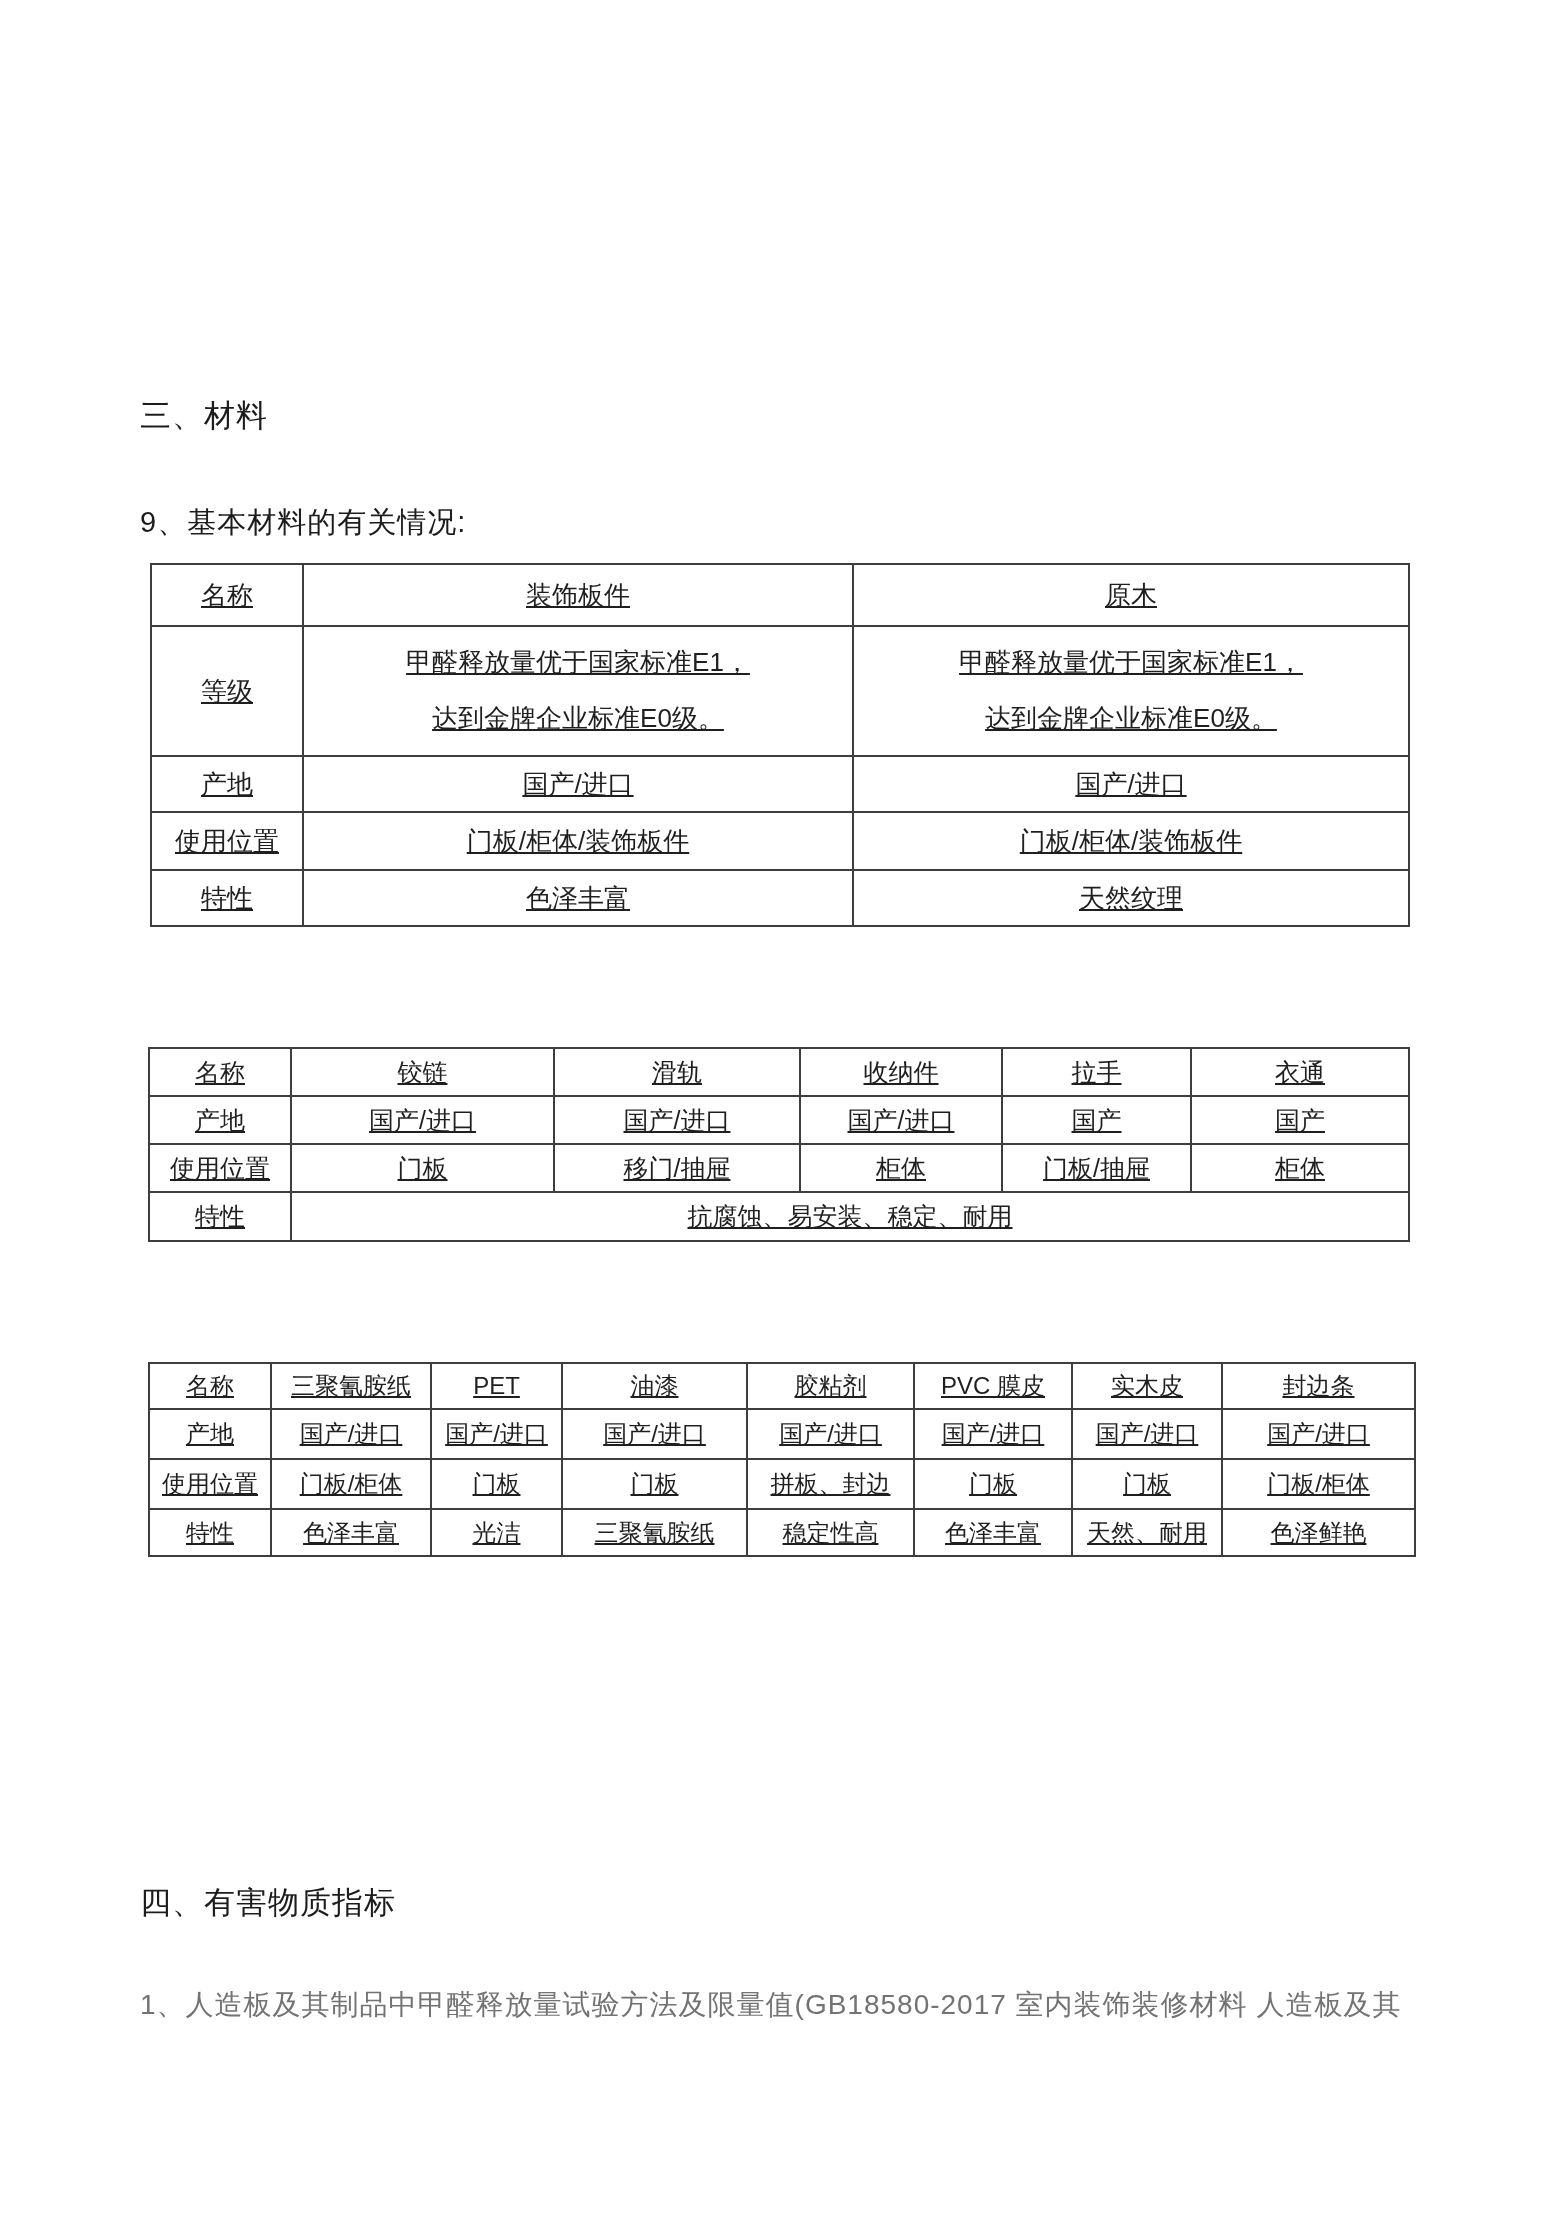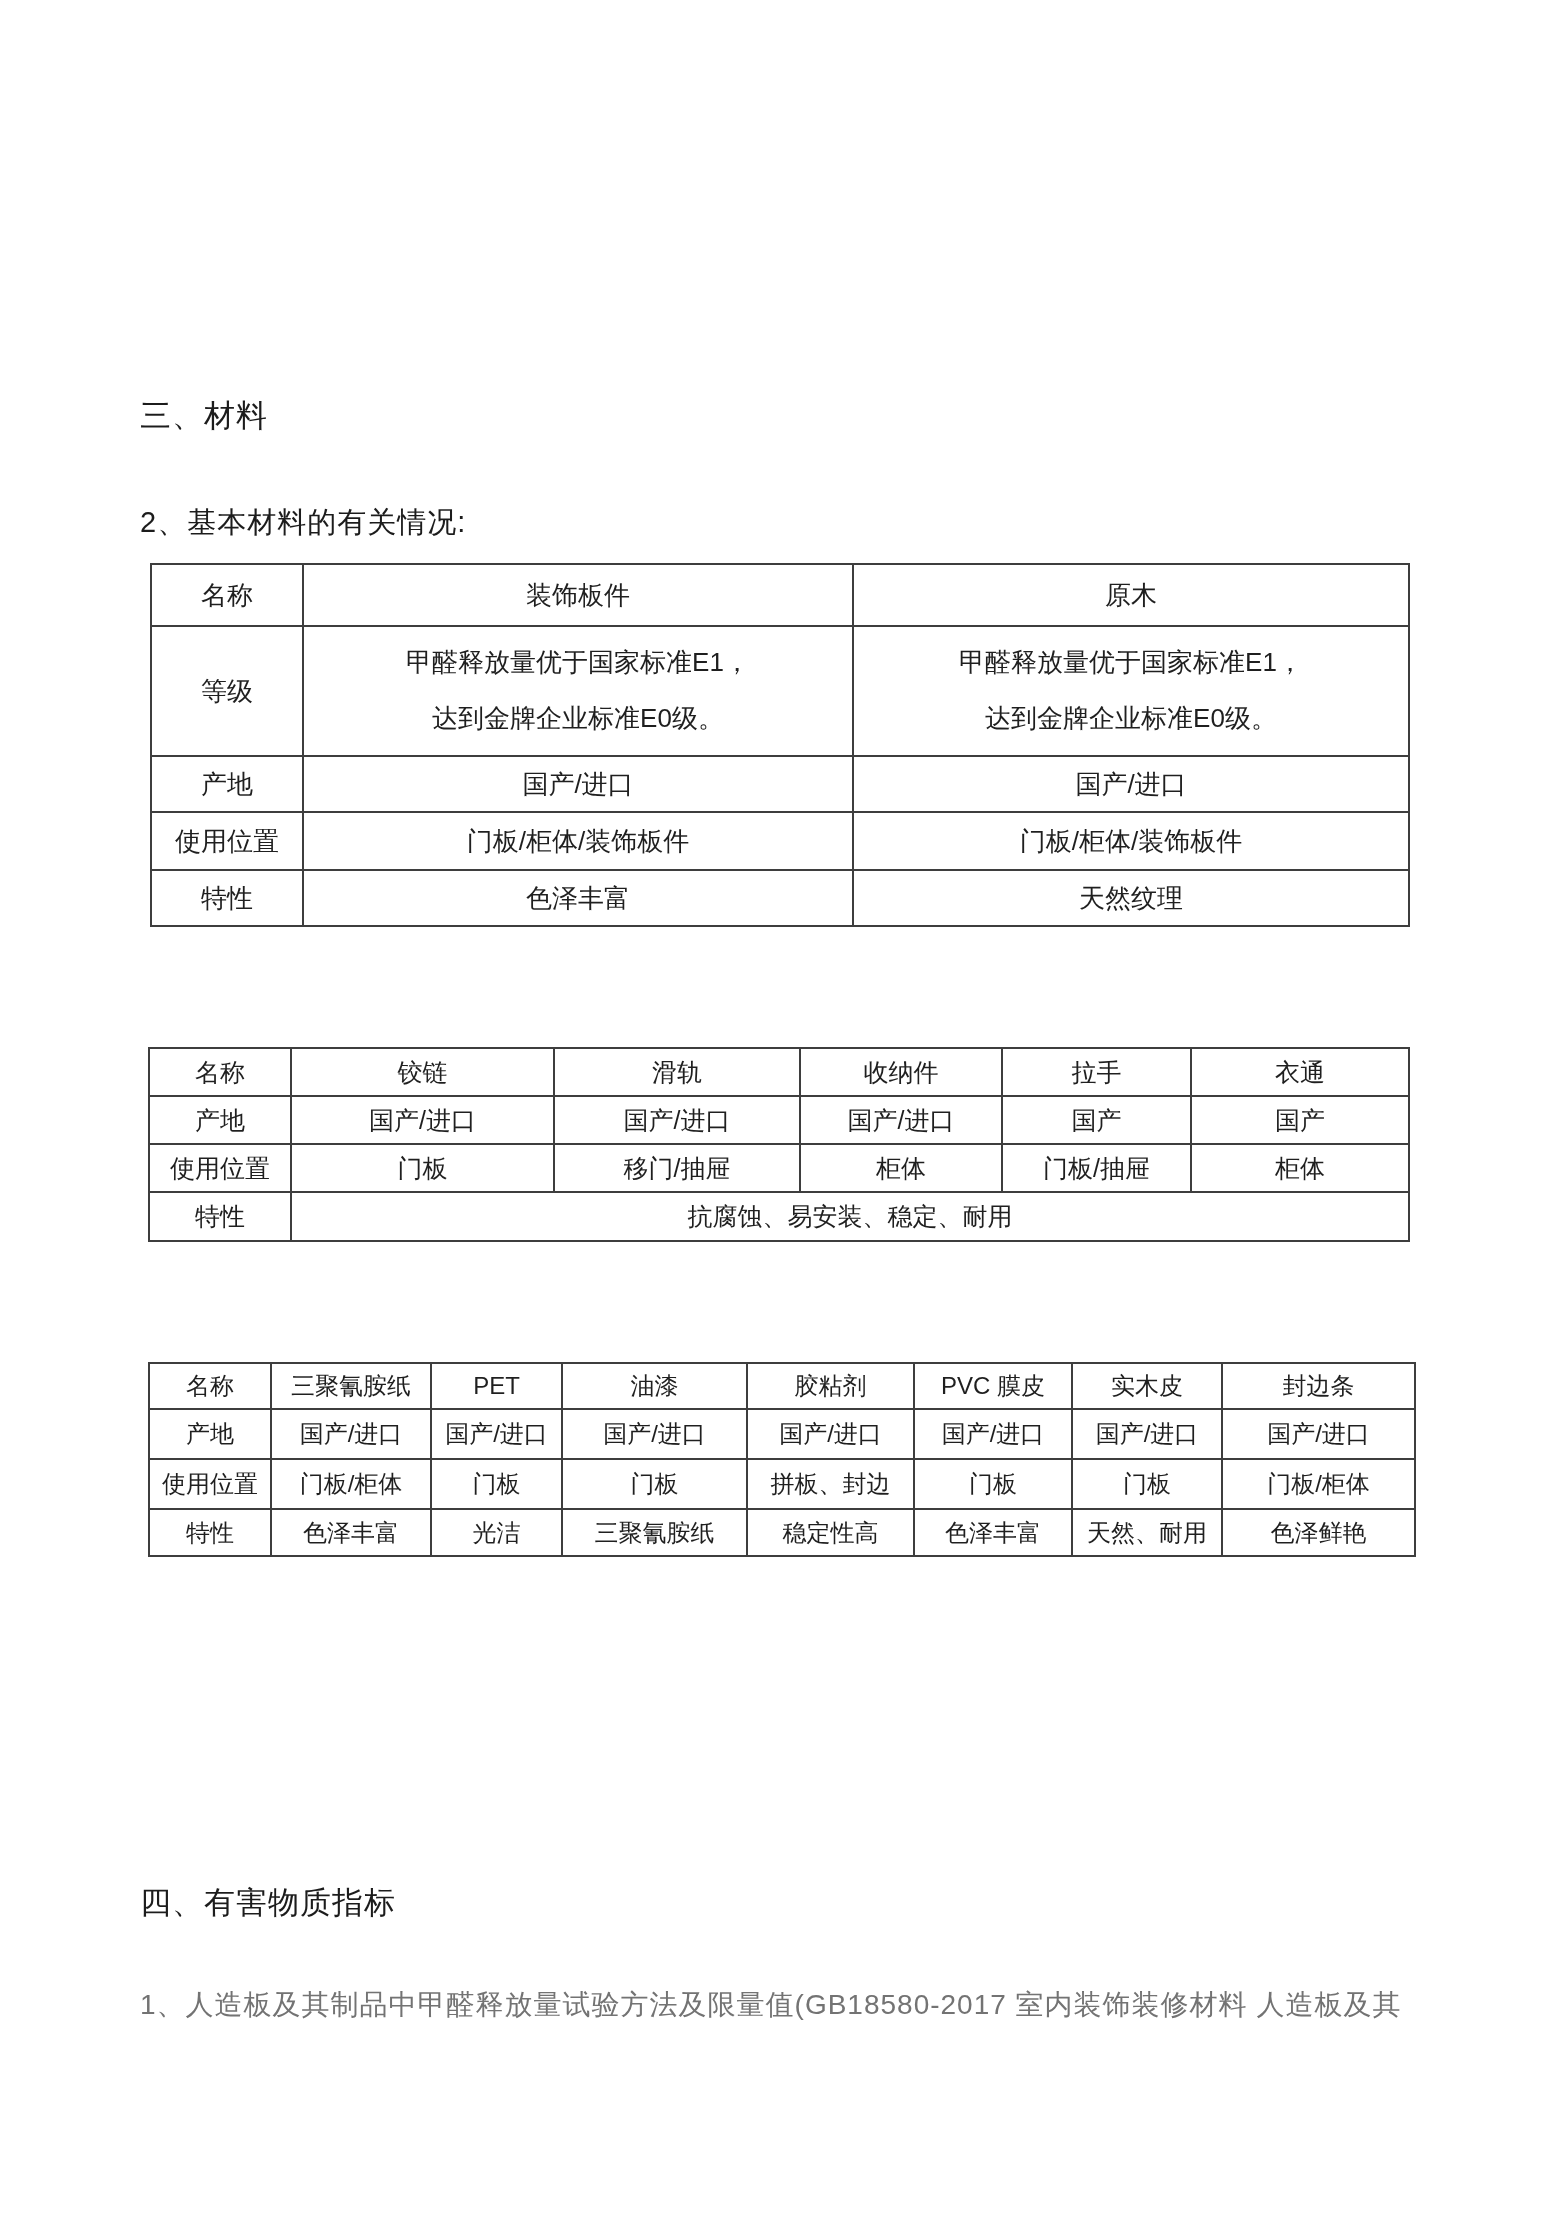--- a/index.html
+++ b/index.html
@@ -23,7 +23,7 @@
 
   <div class="h-major" style="top:395px">三、材料</div>
 
-  <div class="h-sub" style="top:503px">2、基本材料的有关情况:</div>
+  <div class="h-sub" style="top:503px">9、基本材料的有关情况:</div>
 
   <table class="t t1">
     <colgroup>

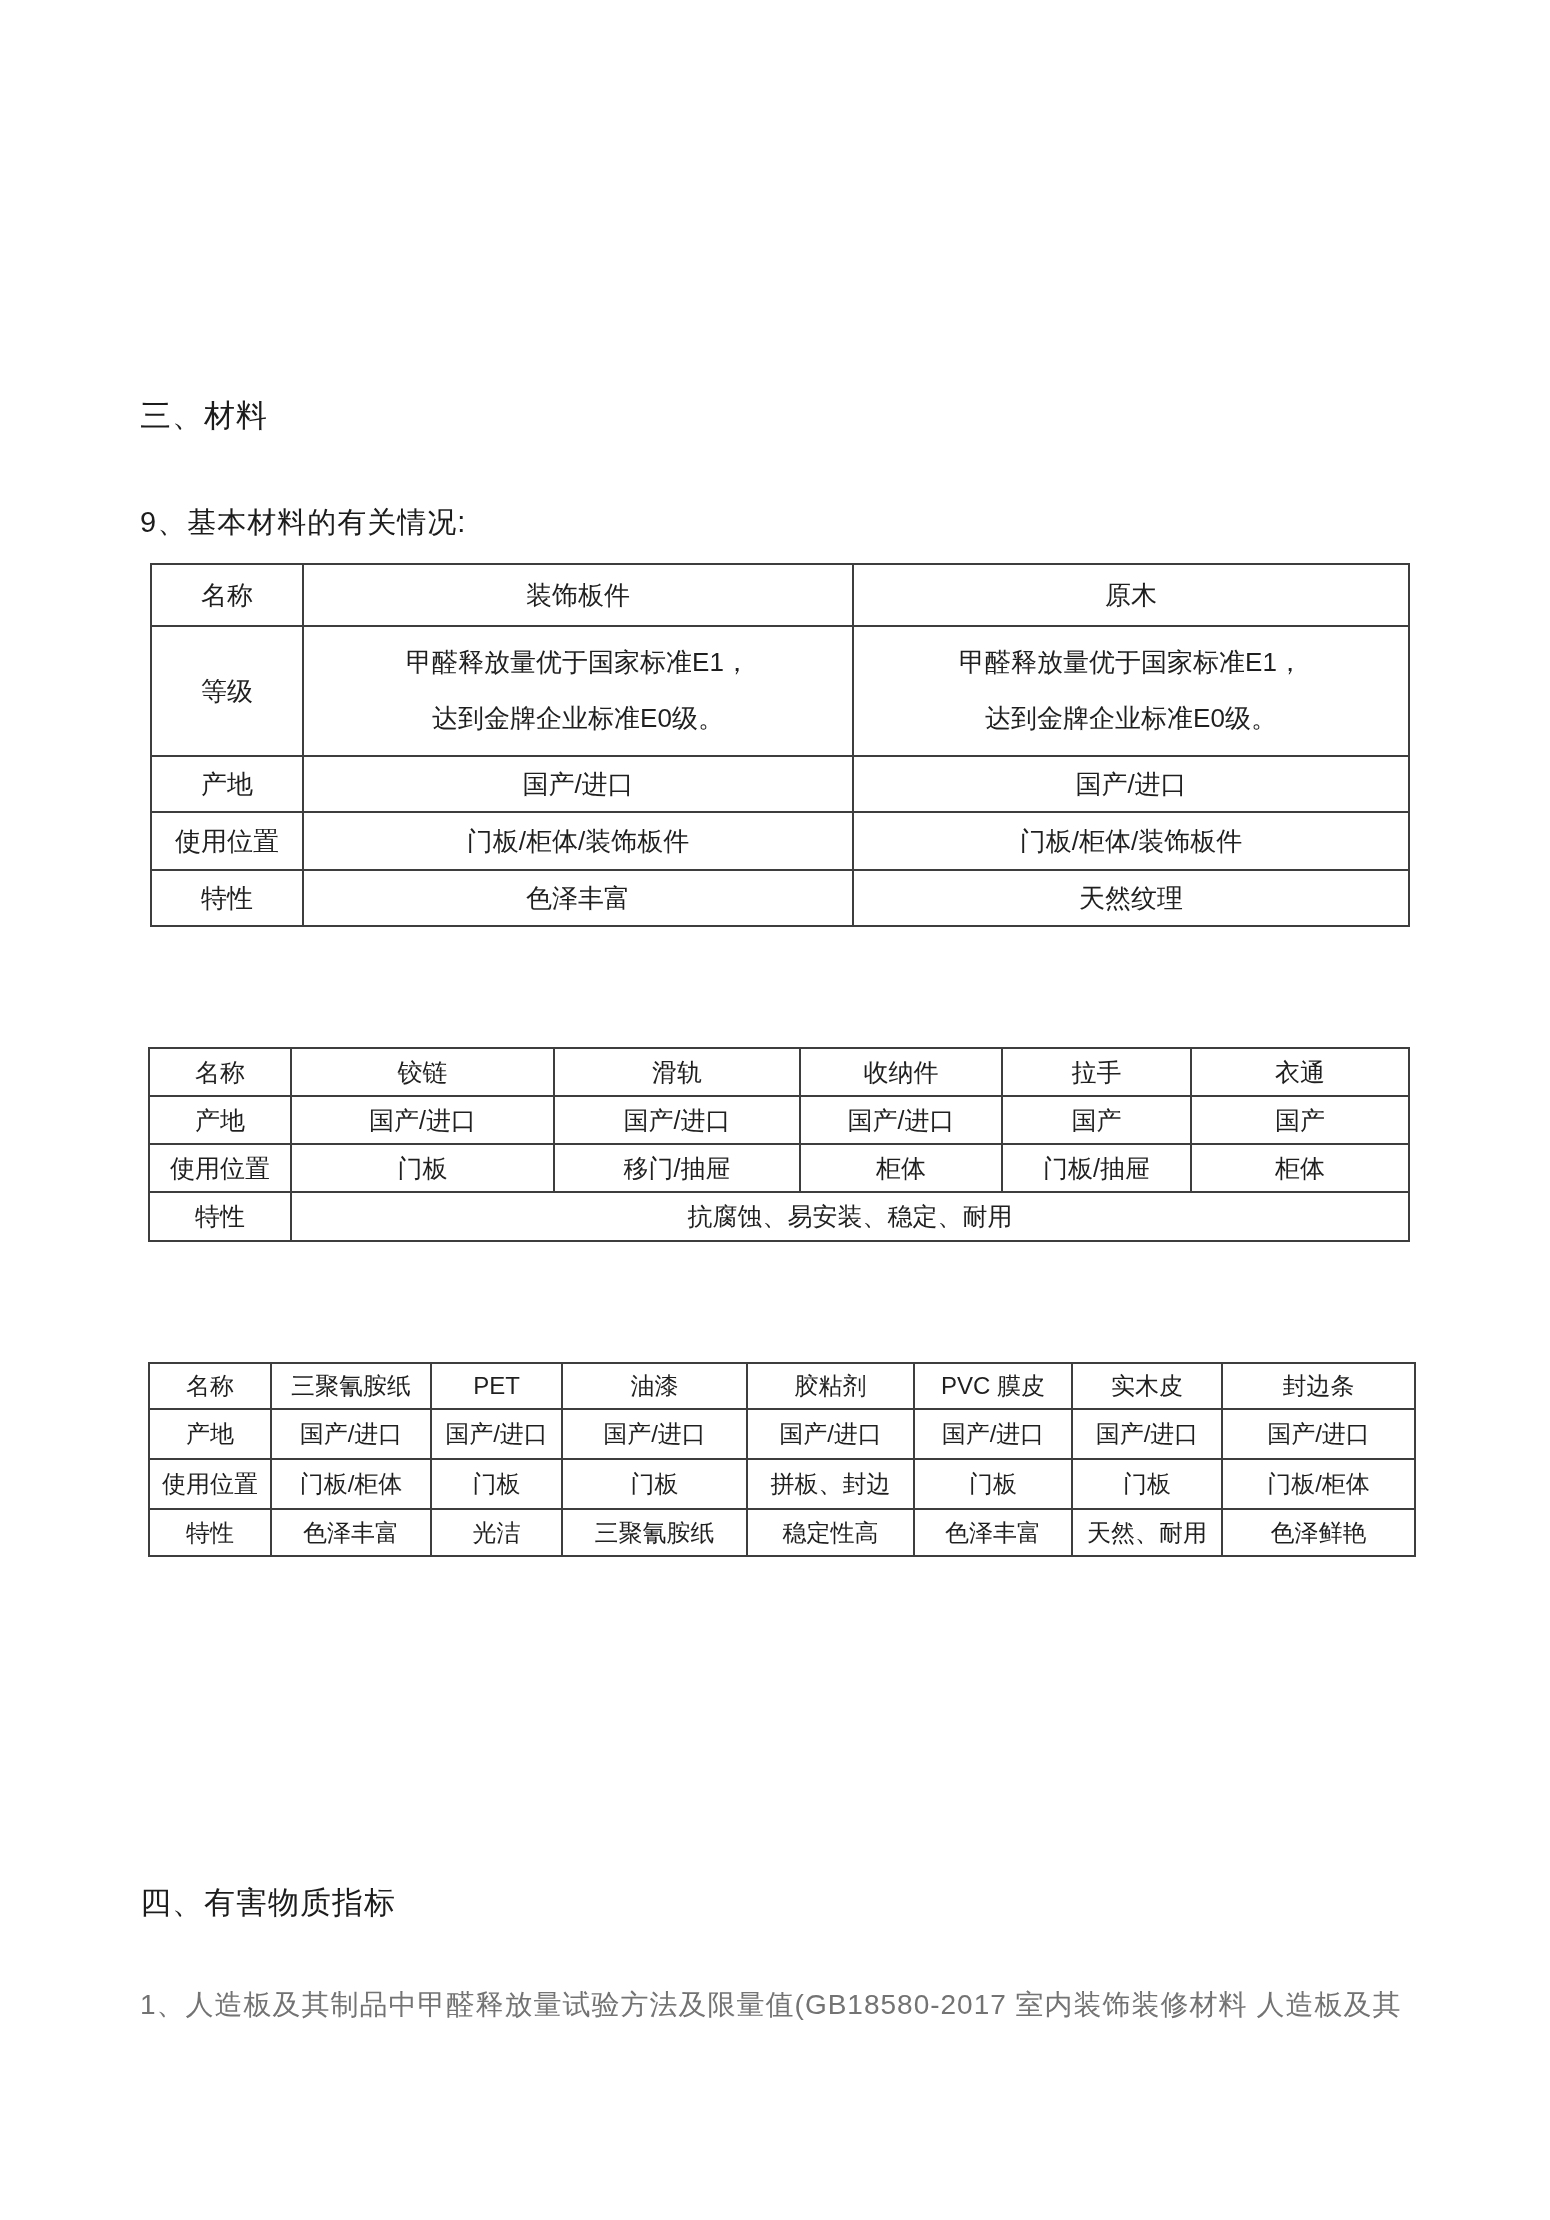--- a/index.html
+++ b/index.html
@@ -8,7 +8,7 @@
   .h-major{position:absolute;left:140px;font-size:31px;letter-spacing:1px;color:#1c1c1c;white-space:nowrap;}
   .h-sub{position:absolute;left:140px;font-size:29px;letter-spacing:1px;color:#1c1c1c;white-space:nowrap;}
   .para{position:absolute;left:140px;font-size:28px;letter-spacing:1px;color:#737373;white-space:nowrap;}
-  table.t{position:absolute;border-collapse:collapse;table-layout:fixed;}
+  table.t{position:absolute;border-collapse:collapse;table-layout:fixed;text-decoration:underline;}
   table.t td{border:2px solid #3e3e3e;text-align:center;vertical-align:middle;
              color:#1f1f1f;padding:2px 6px;overflow:hidden;}
   .t1{left:150px;top:563px;width:1258px;font-size:26px;}

